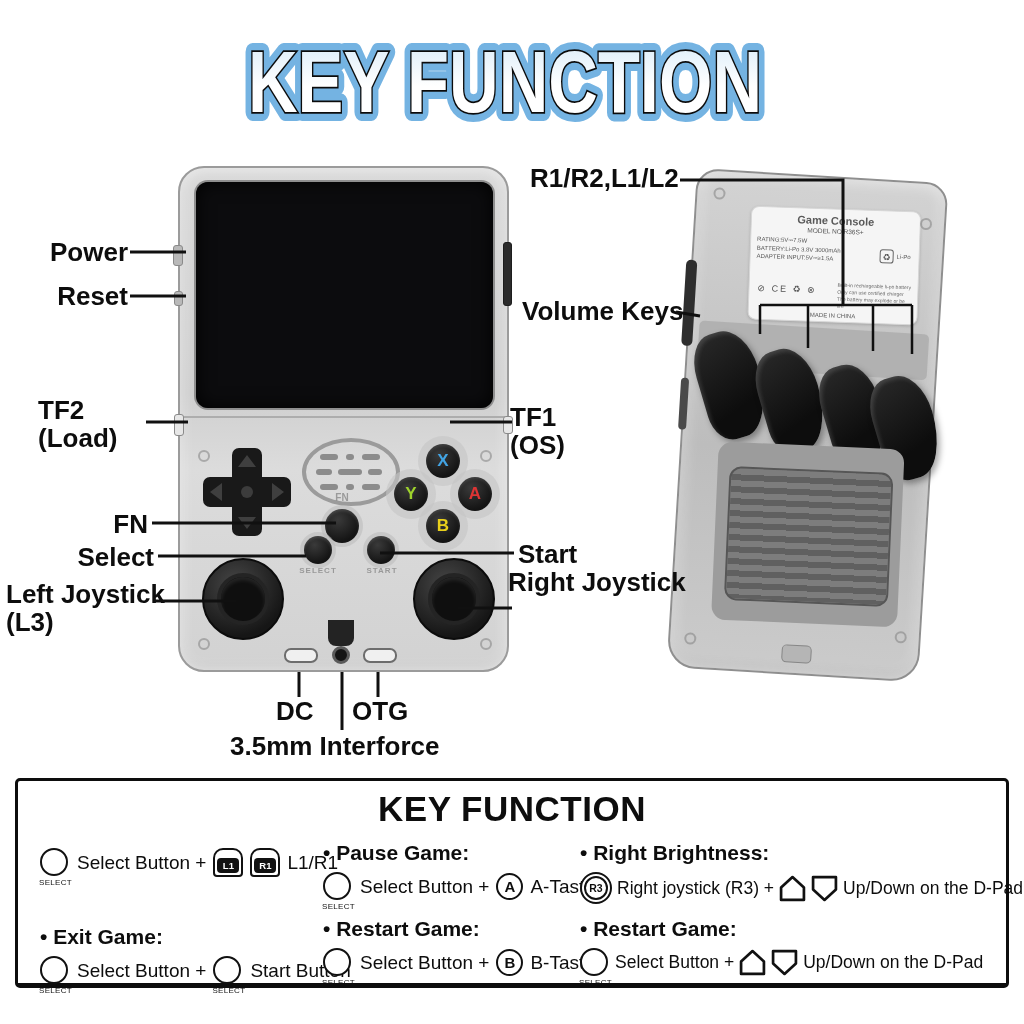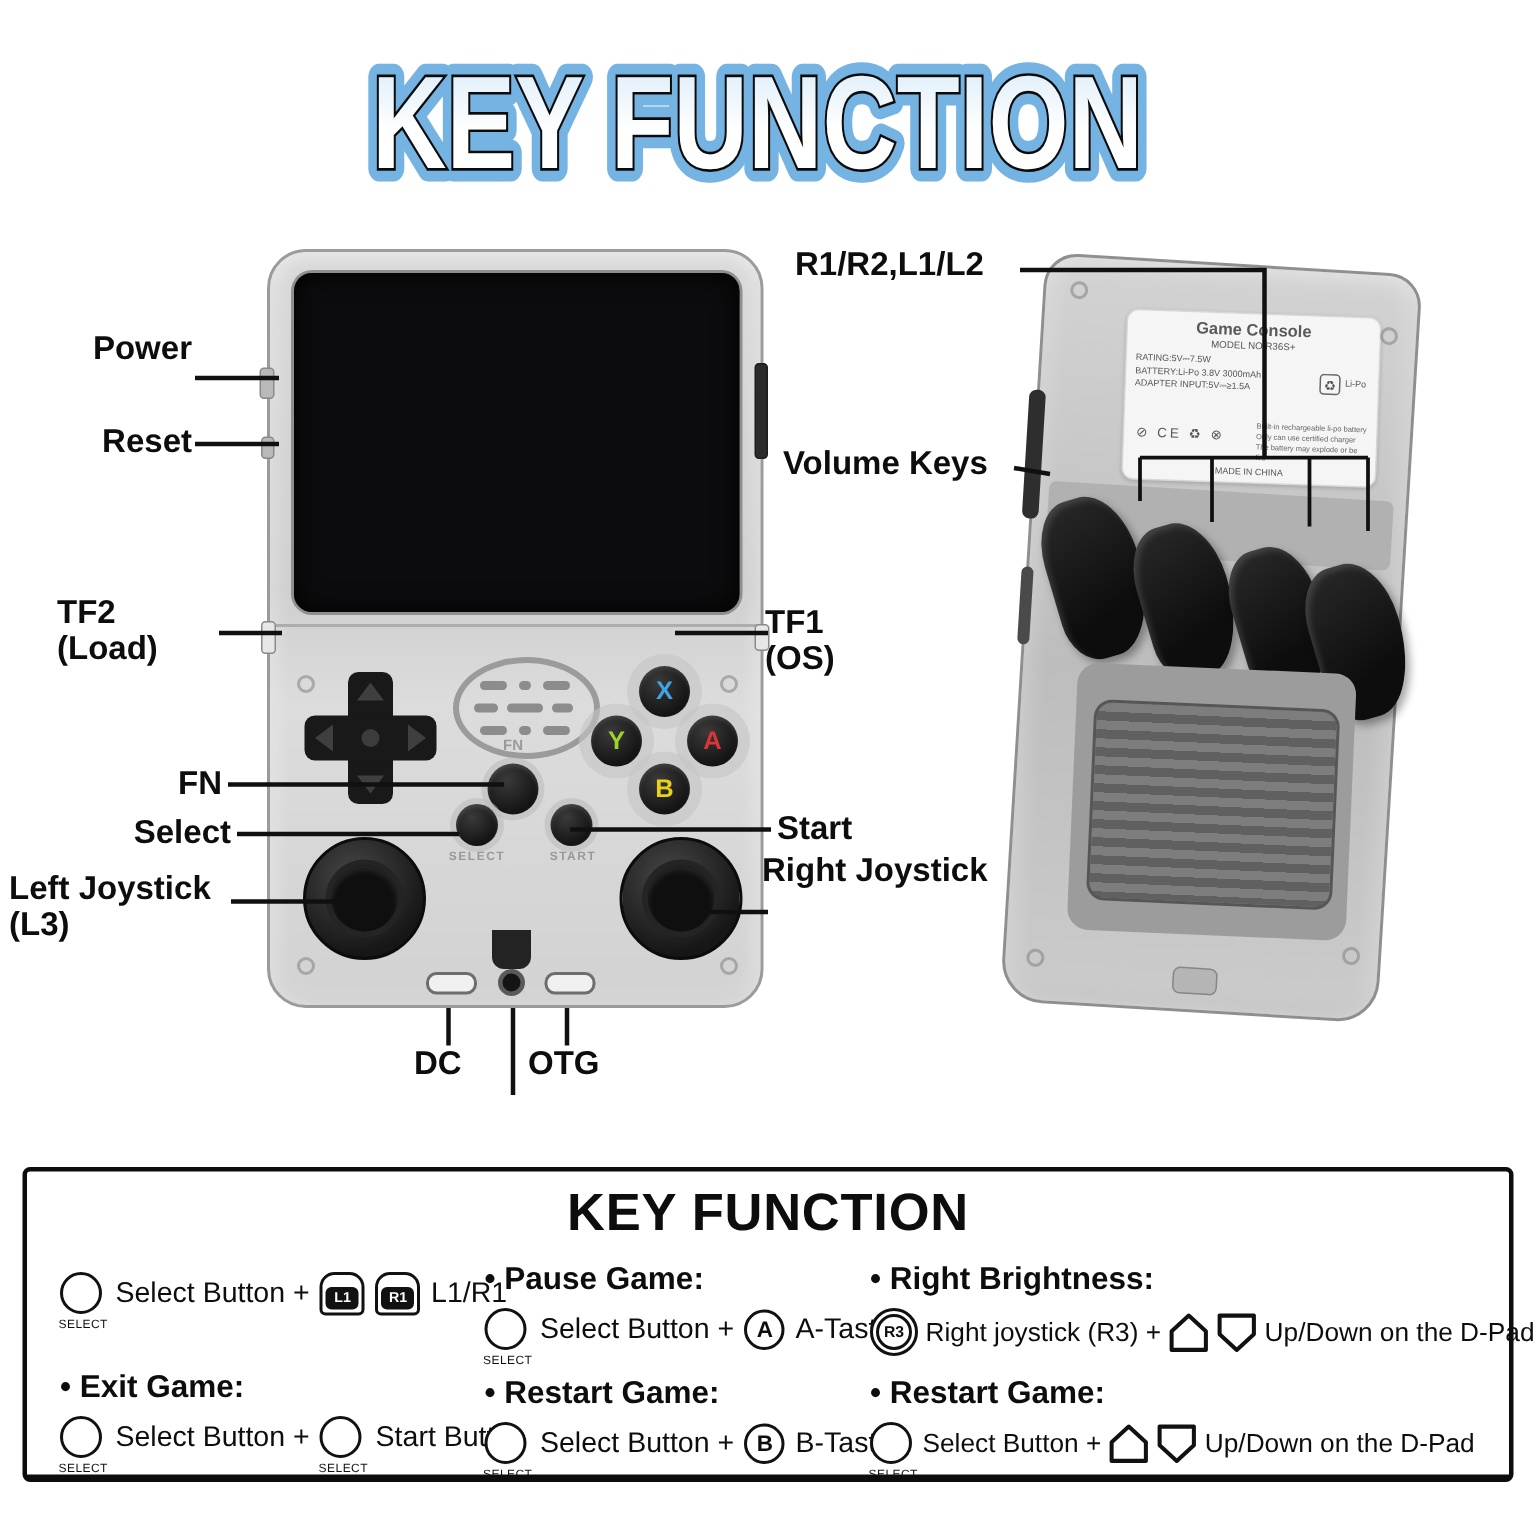--- a/index.html
+++ b/index.html
@@ -7,7 +7,7 @@
          font-family:"Liberation Sans",sans-serif;color:#0d0d0d;}
 
   
-  .lbl{position:absolute;font-weight:700;font-size:22px;line-height:1.08;color:#0d0d0d;white-space:nowrap;}
+  .lbl{position:absolute;font-weight:700;font-size:26px;line-height:1.08;color:#0d0d0d;white-space:nowrap;}
   .lbl.c{text-align:left;} .lbl.r{text-align:right;}
 
   

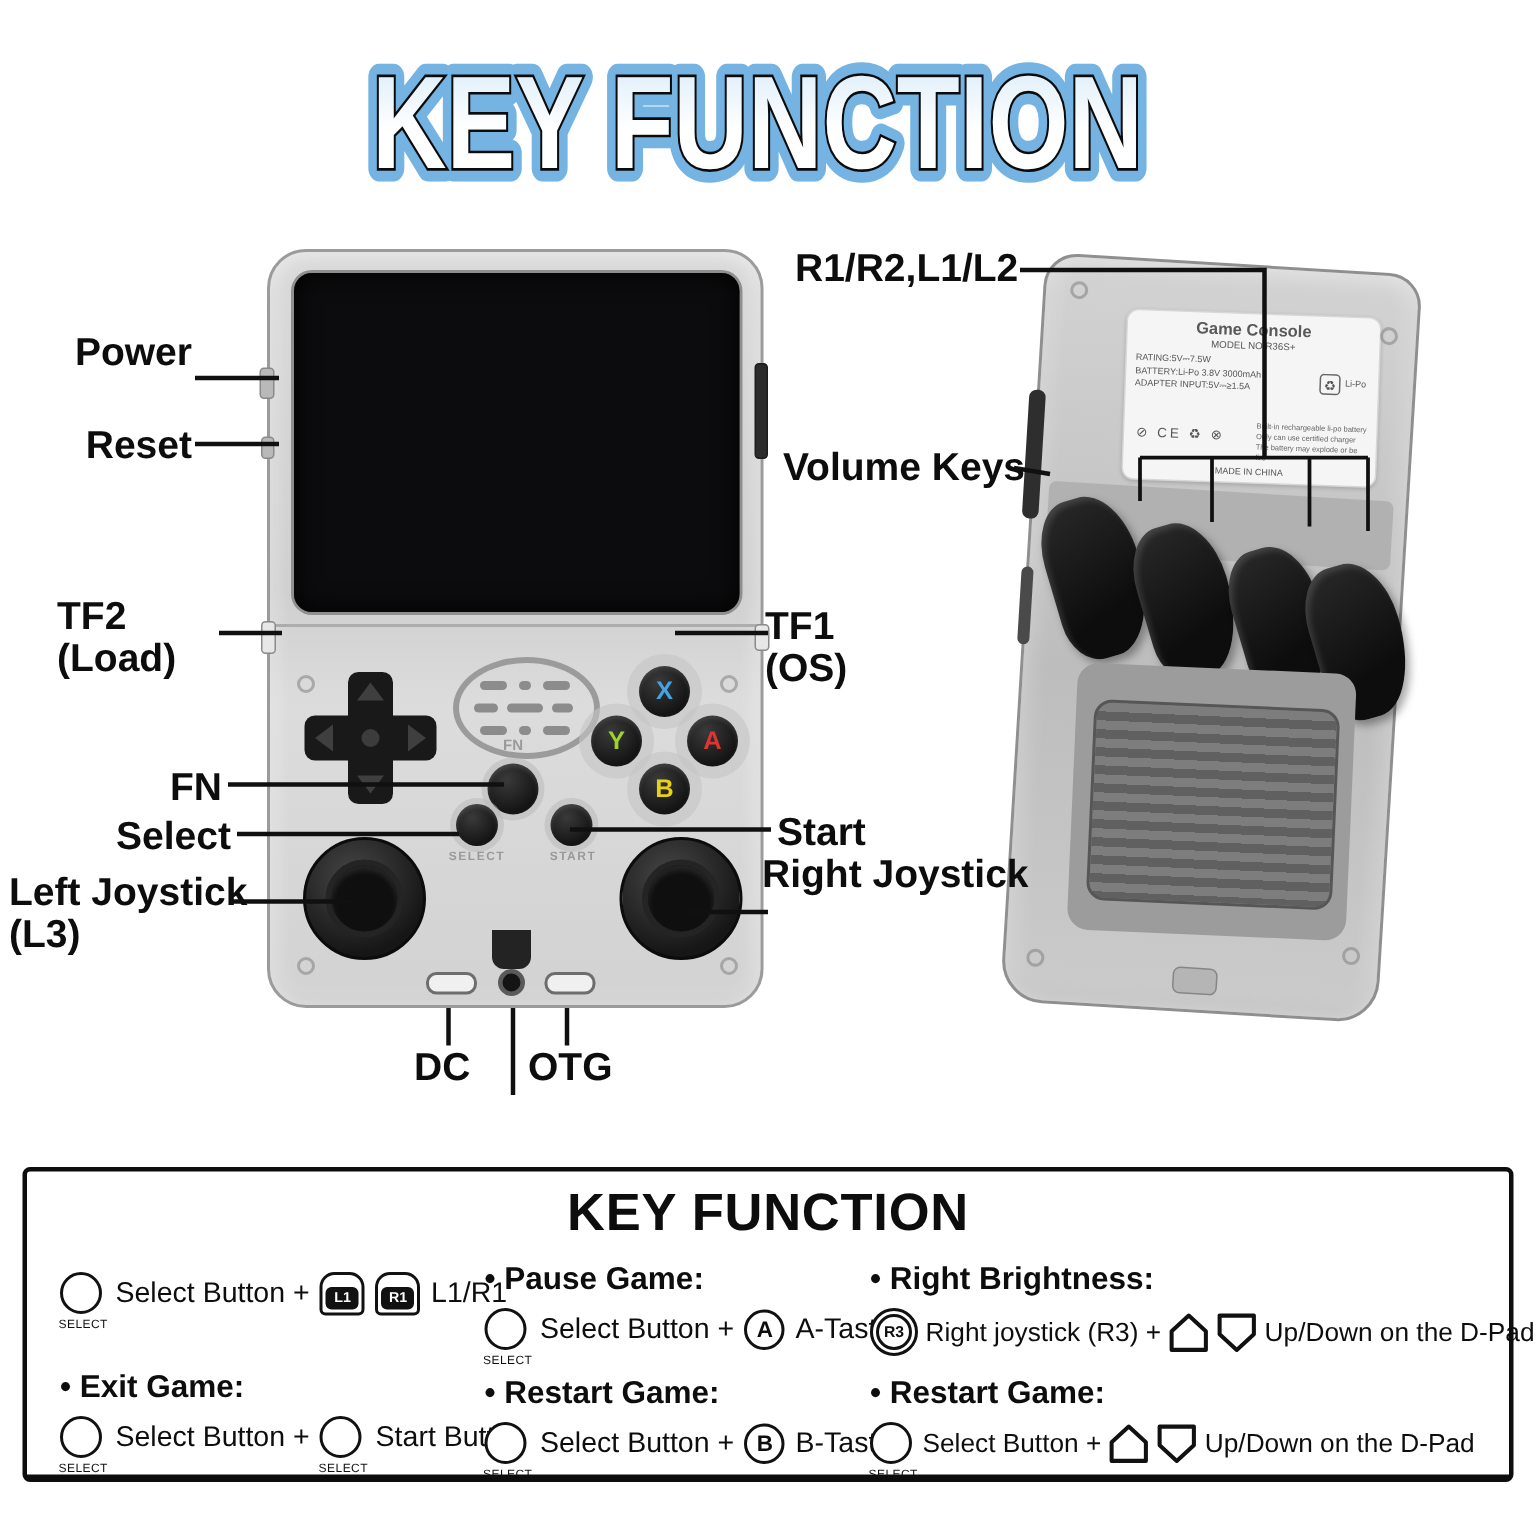--- a/index.html
+++ b/index.html
@@ -238,7 +238,7 @@
     </g>
   </svg>
 
-  <div class="lbl r" style="right:896px;top:220px;">Power</div>
+  <div class="lbl r" style="right:896px;top:238px;">Power</div>
   <div class="lbl r" style="right:896px;top:282px;">Reset</div>
   <div class="lbl c" style="left:38px;top:396px;width:104px;">
     <div>TF2</div>

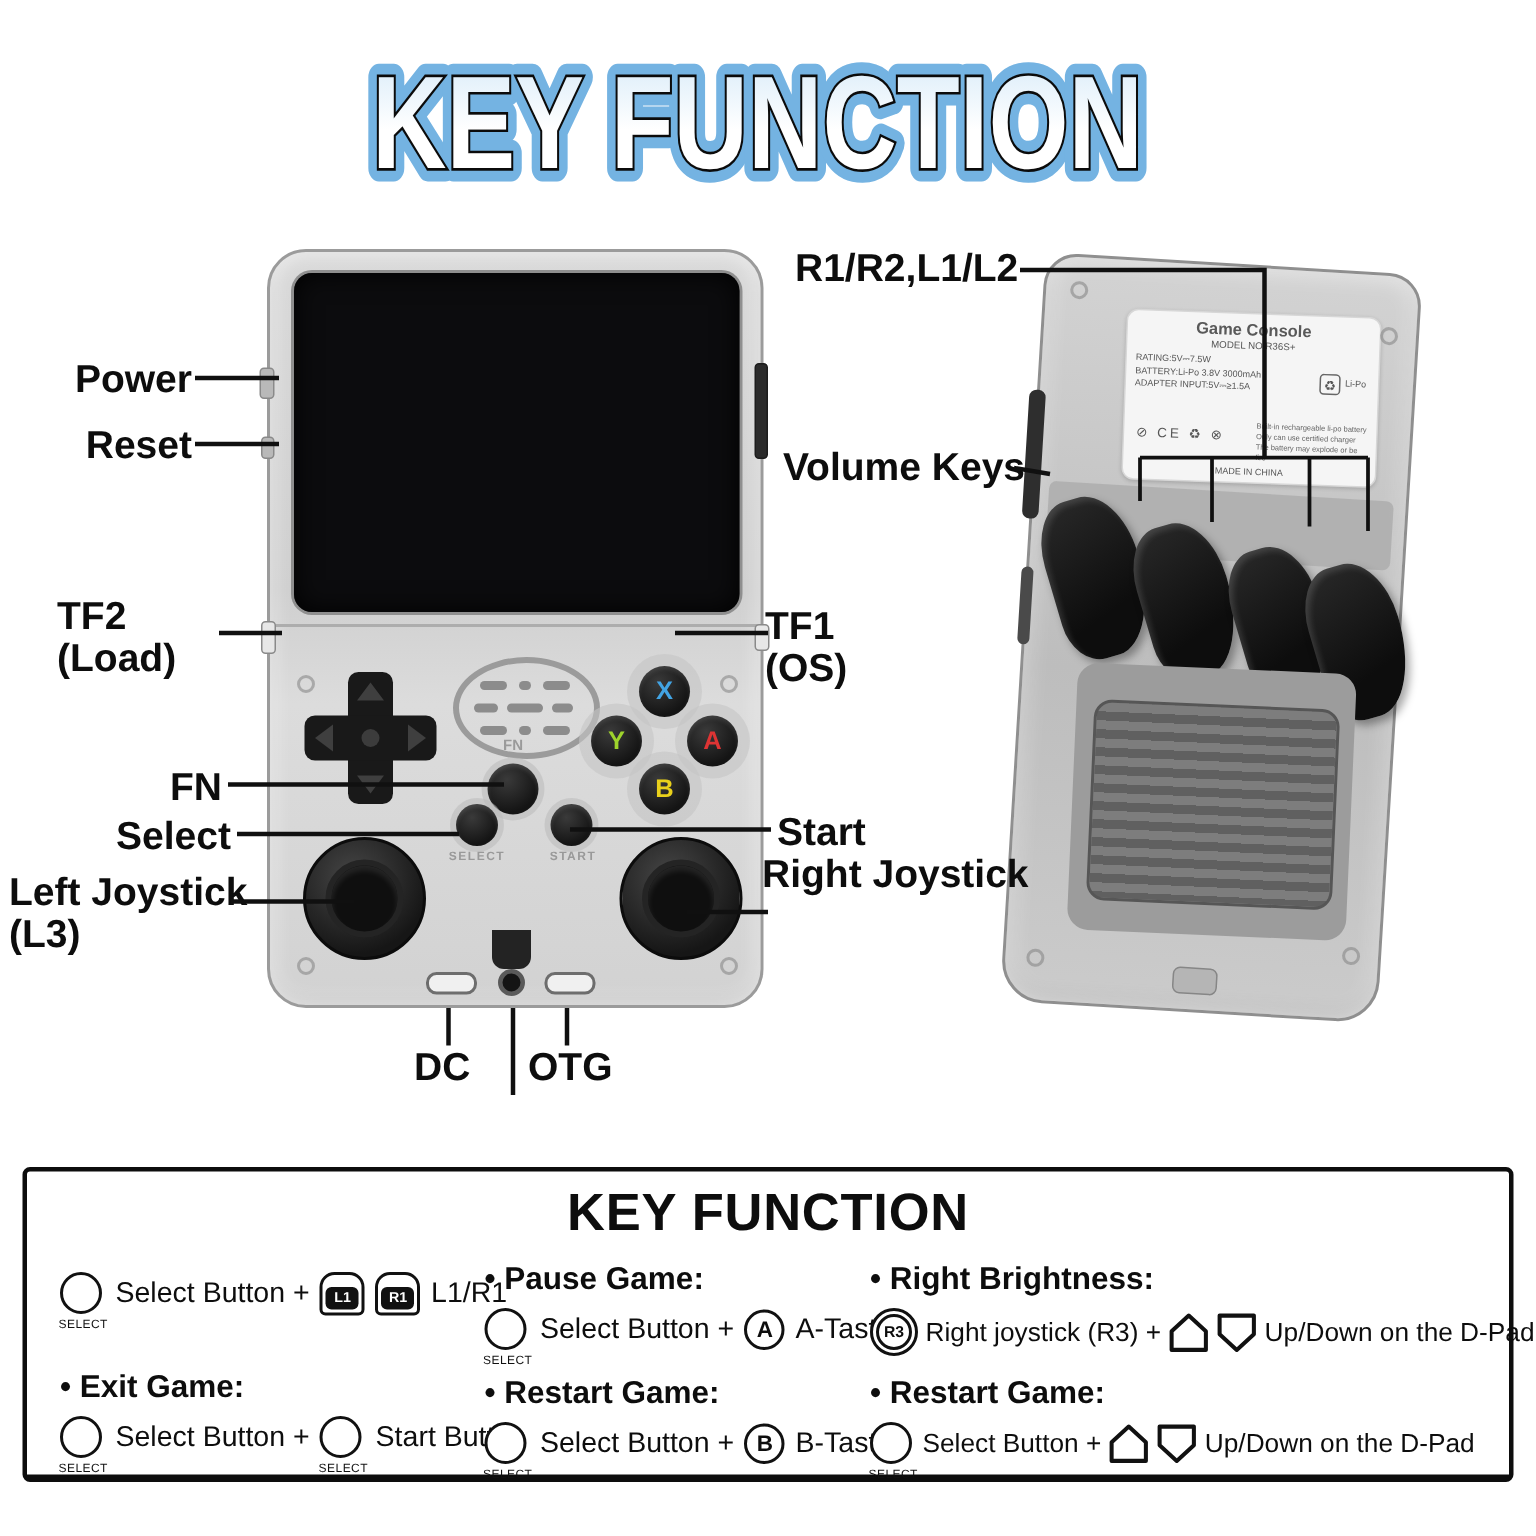--- a/index.html
+++ b/index.html
@@ -252,6 +252,7 @@
   </div>
   <div class="lbl c" style="left:276px;top:697px;width:46px;">DC</div>
   <div class="lbl c" style="left:352px;top:697px;width:60px;">OTG</div>
+  <div class="lbl c" style="left:230px;top:732px;width:224px;">3.5mm Interforce</div>
   <div class="lbl" style="left:530px;top:164px;">R1/R2,L1/L2</div>
   <div class="lbl" style="left:522px;top:297px;">Volume Keys</div>
   <div class="lbl c" style="left:510px;top:403px;width:64px;">

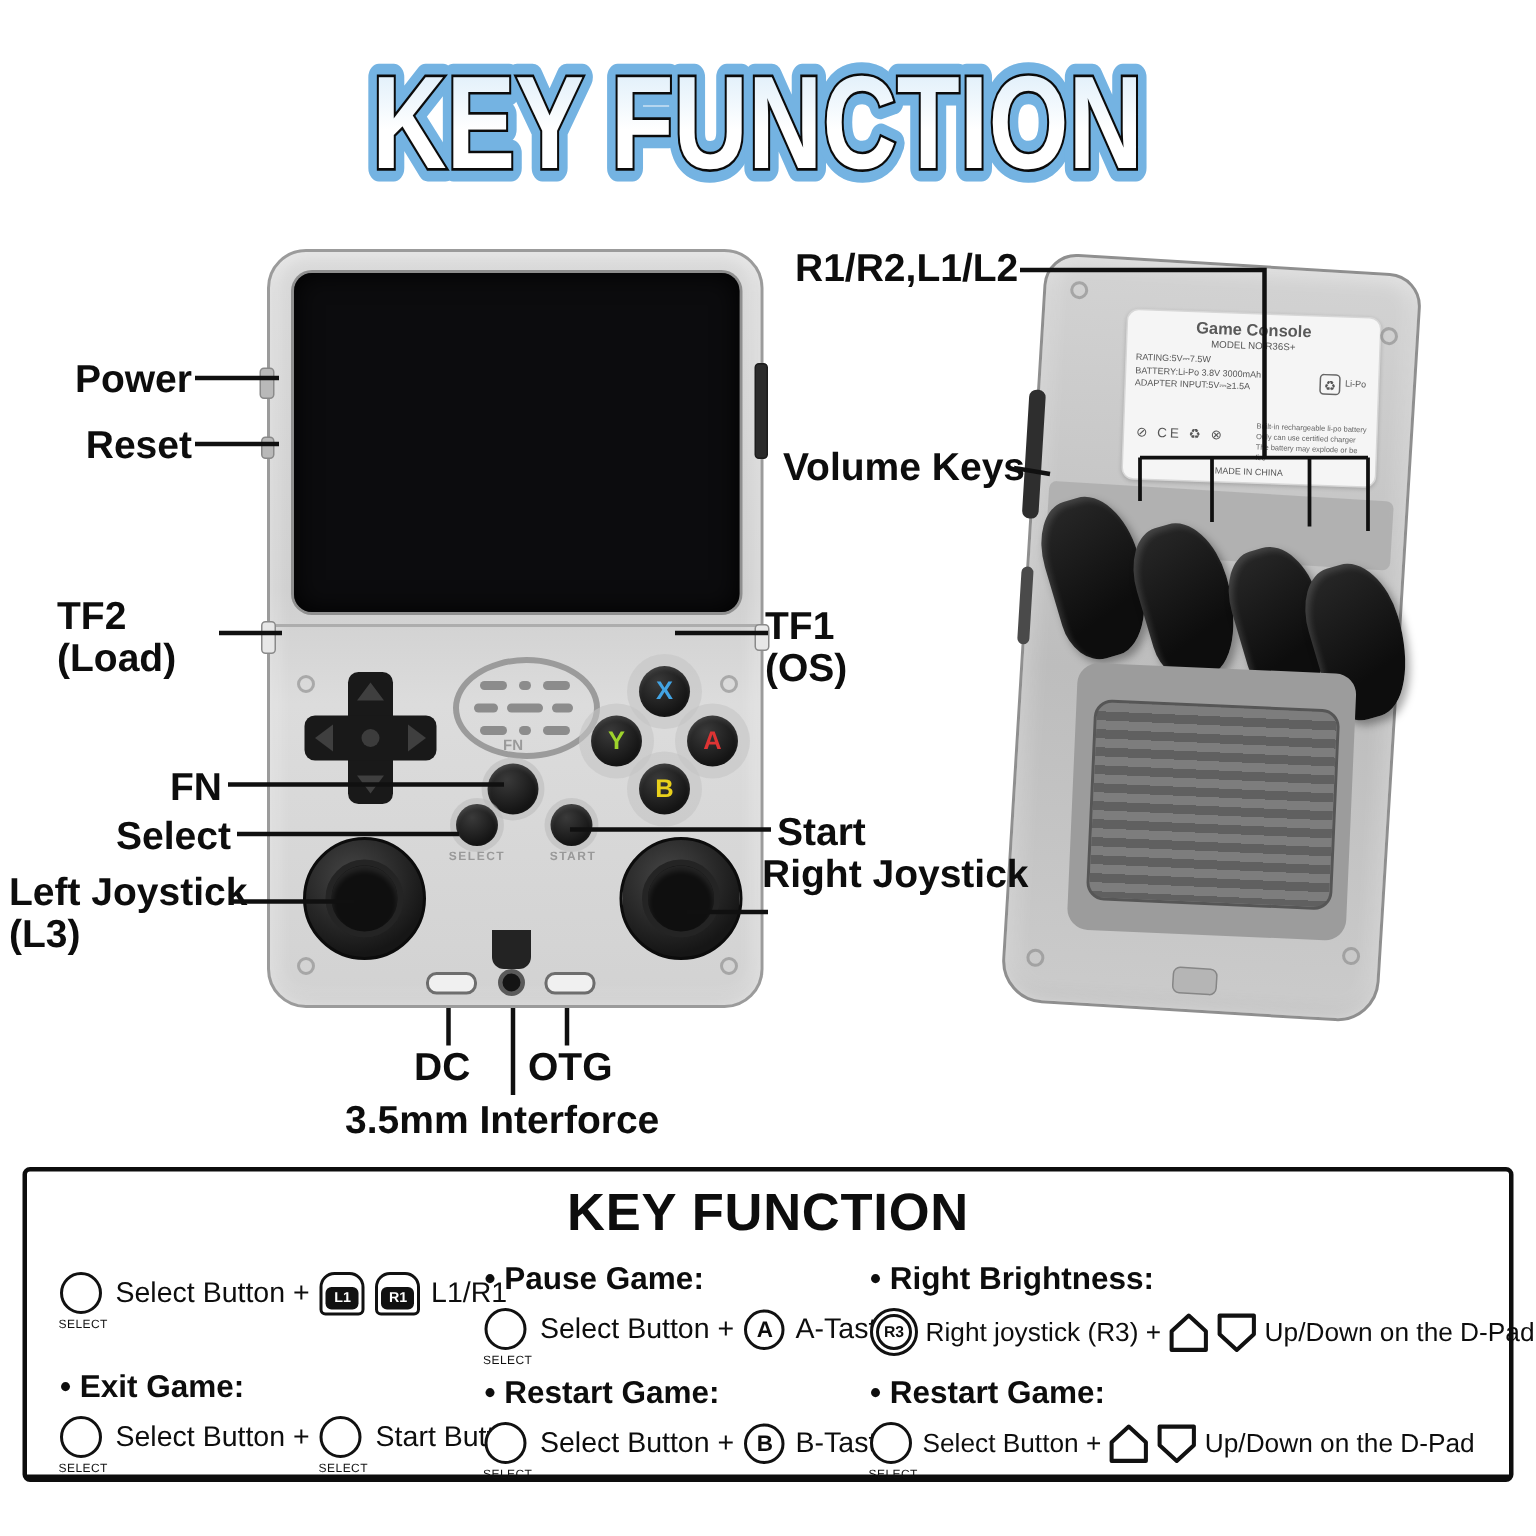--- a/index.html
+++ b/index.html
@@ -314,7 +314,7 @@
       </div>
     </div>
 
-    <div class="cell" style="left:22px;top:132px;width:278px;">
+    <div class="cell" style="left:22px;top:144px;width:278px;">
       <div class="cell-h">• Exit Game:</div>
       <div class="cell-row">
         <span class="selwrap">

